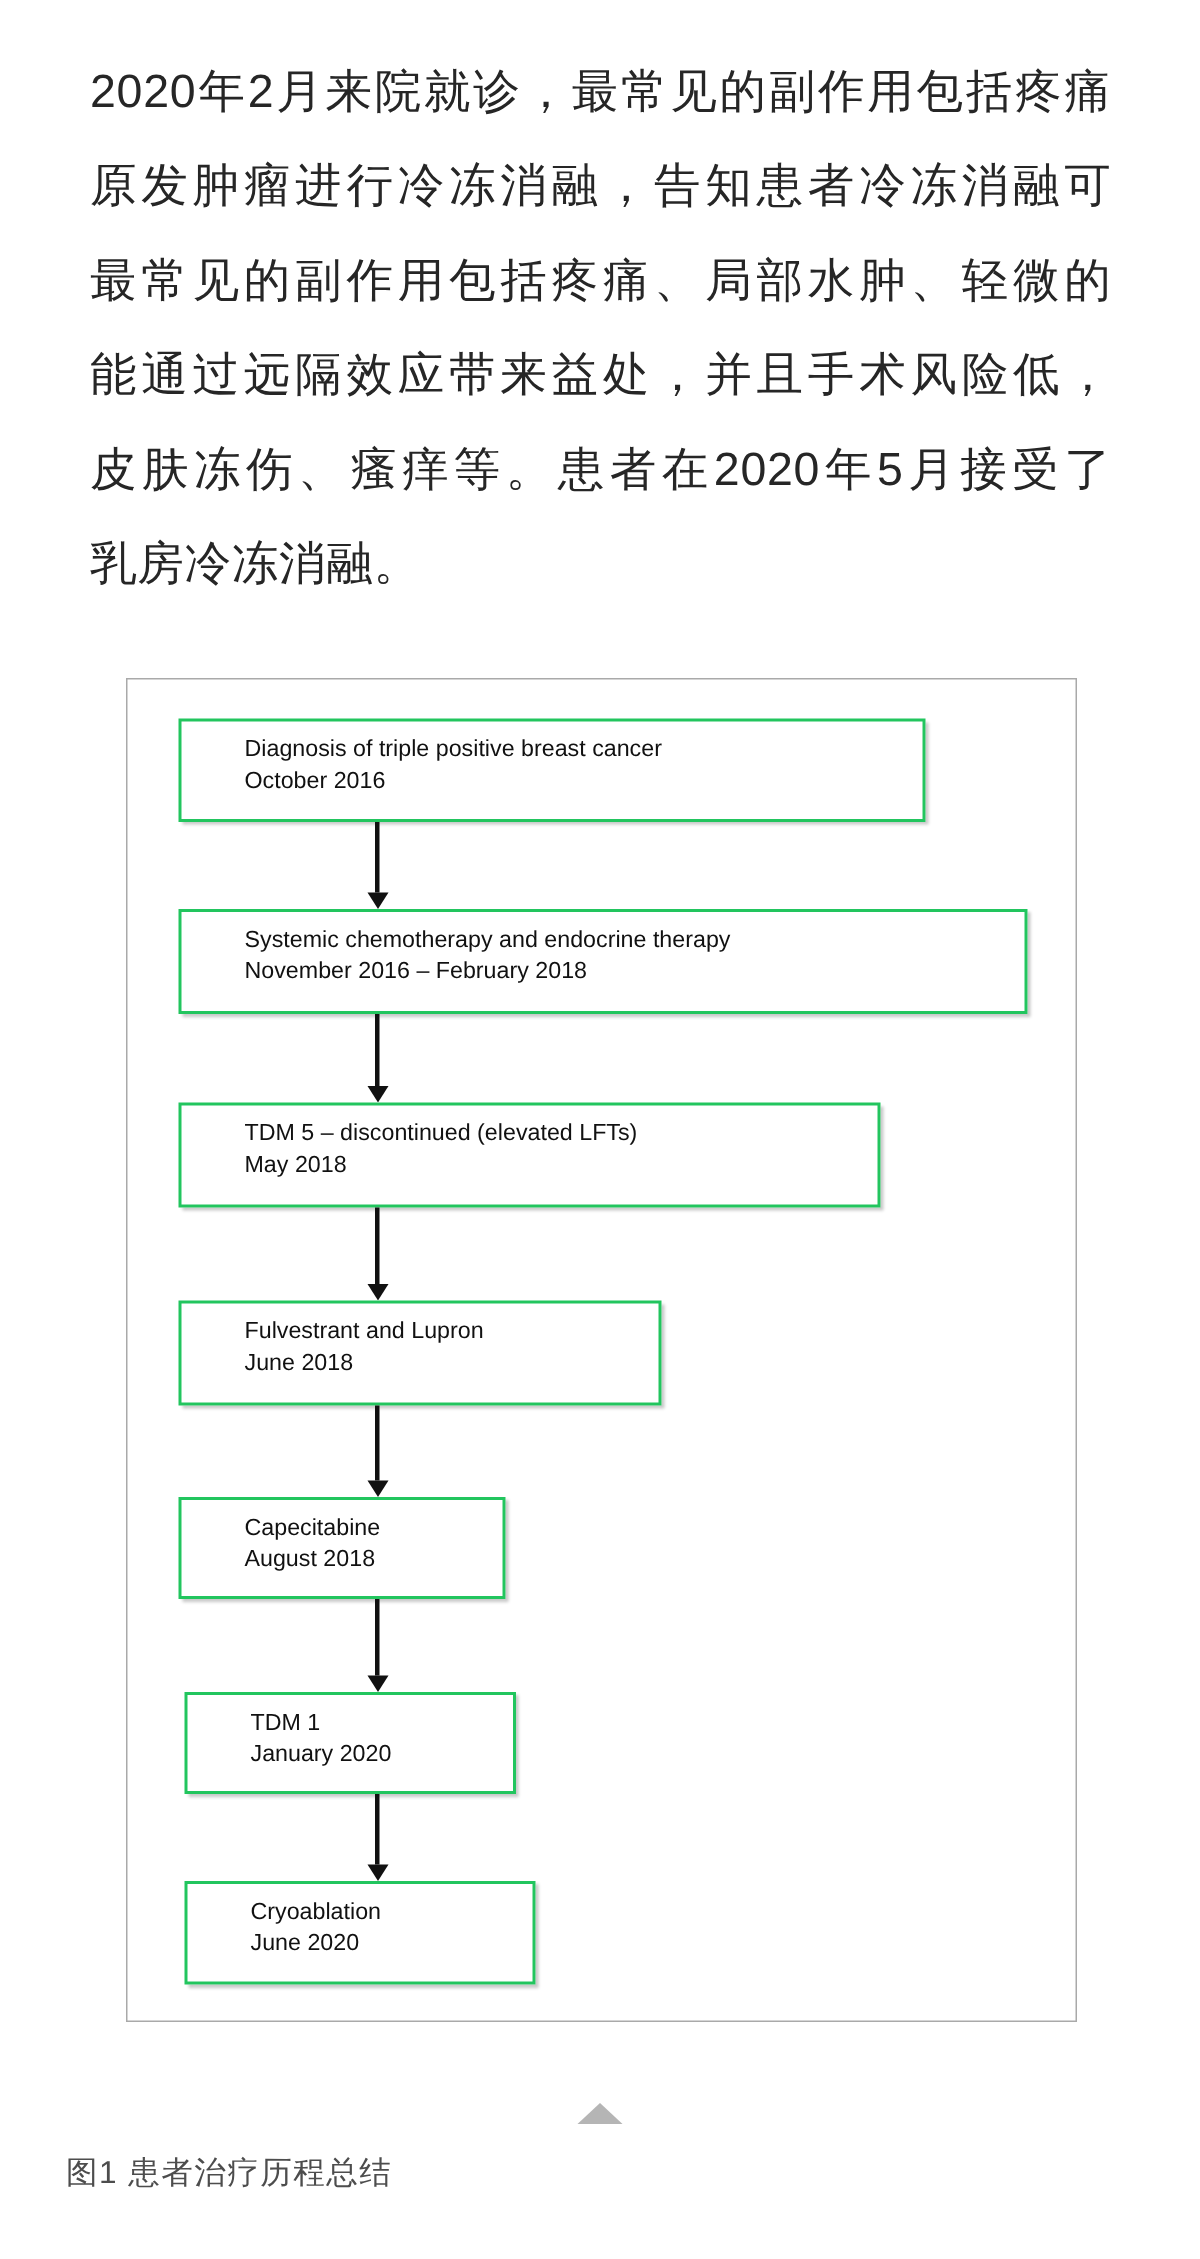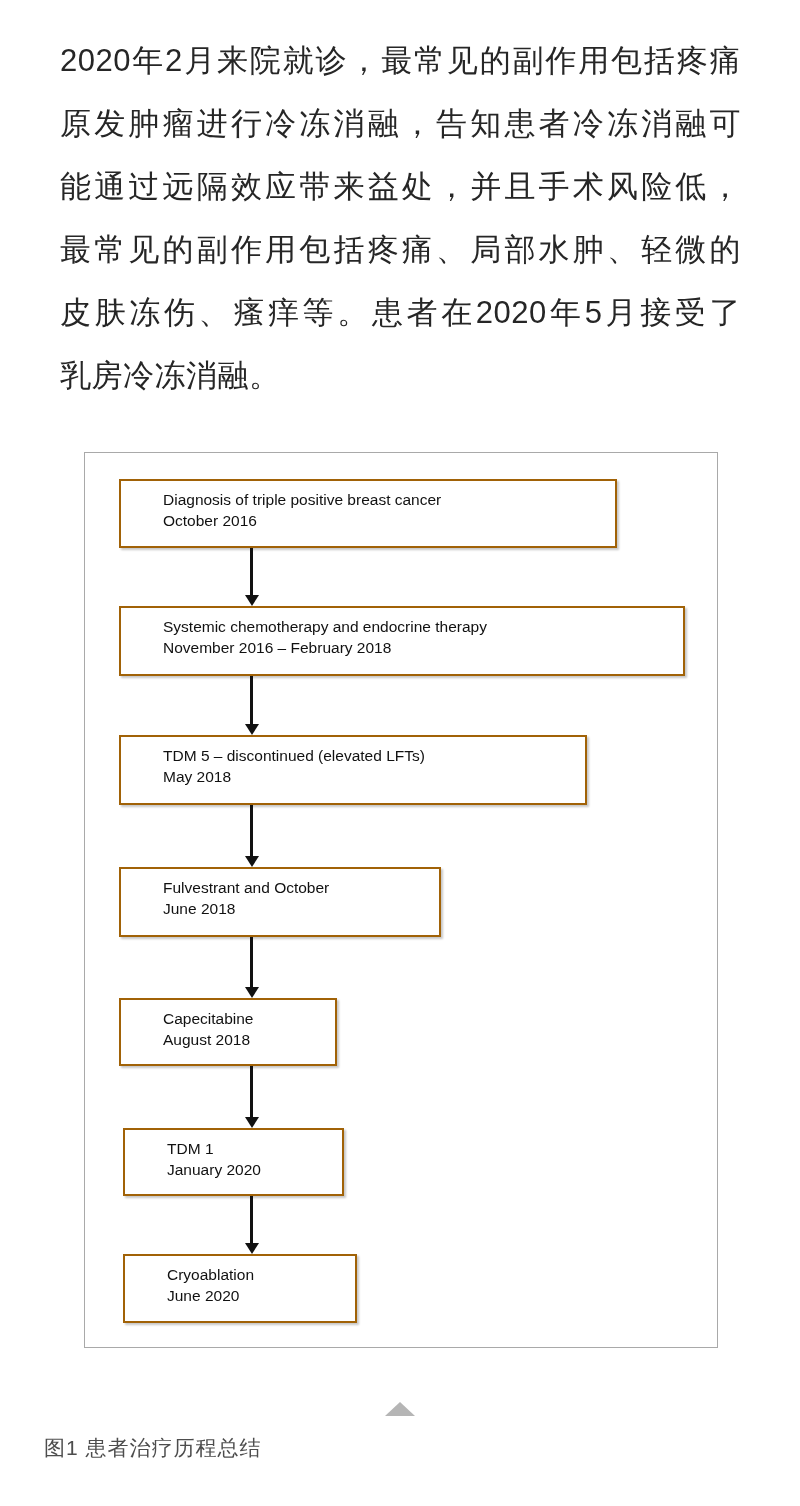--- a/index.html
+++ b/index.html
@@ -108,8 +108,8 @@
   <div class="paragraph">
     <div class="para-line">2020年2月来院就诊，最常见的副作用包括疼痛</div>
     <div class="para-line">原发肿瘤进行冷冻消融，告知患者冷冻消融可</div>
+    <div class="para-line">最常见的副作用包括疼痛、局部水肿、轻微的</div>
     <div class="para-line">能通过远隔效应带来益处，并且手术风险低，</div>
-    <div class="para-line">最常见的副作用包括疼痛、局部水肿、轻微的</div>
     <div class="para-line">皮肤冻伤、瘙痒等。患者在2020年5月接受了</div>
     <div class="para-line last">乳房冷冻消融。</div>
   </div>

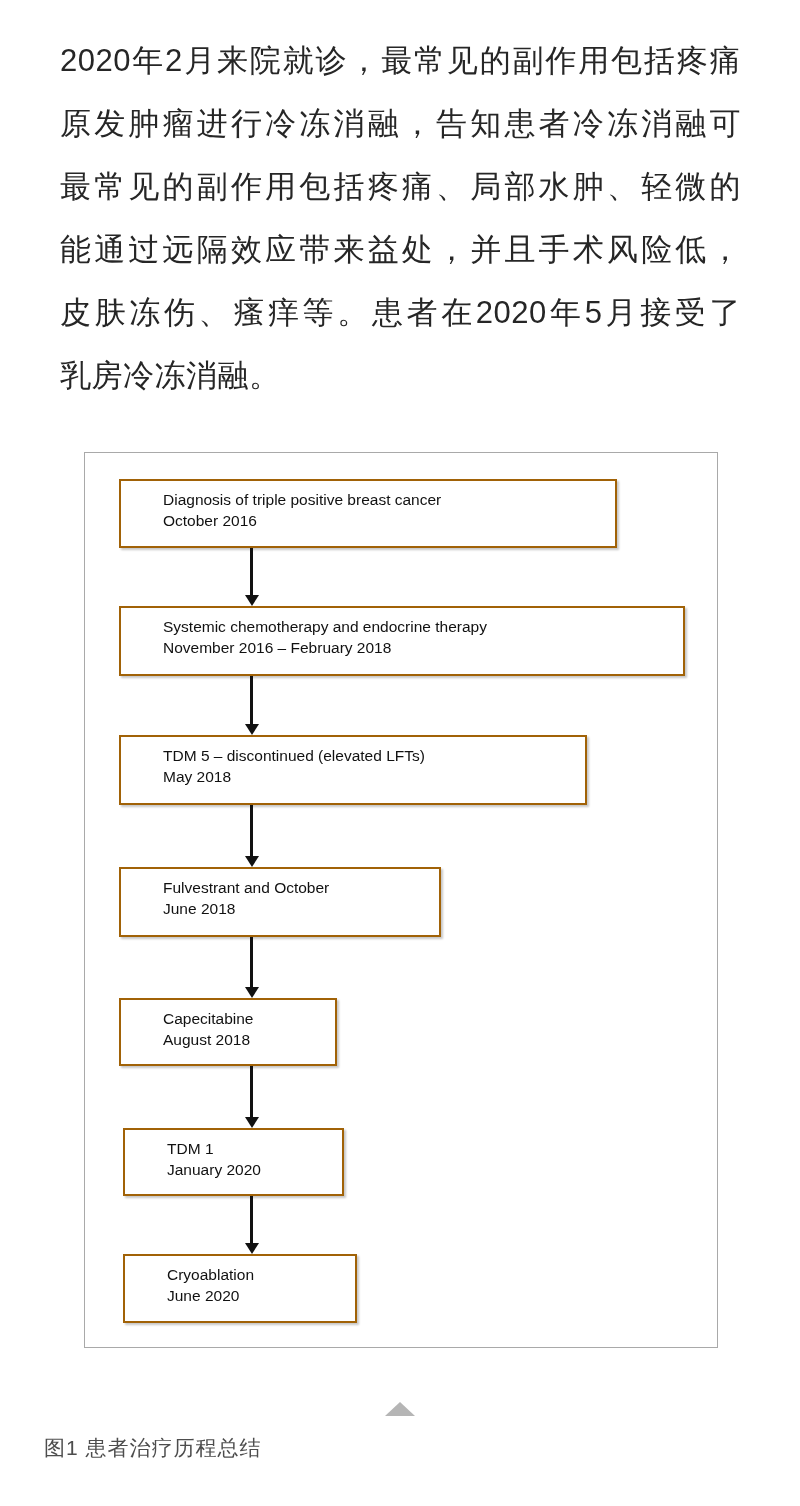--- a/index.html
+++ b/index.html
@@ -41,7 +41,7 @@
     position:absolute;
     box-sizing:border-box;
     background:#ffffff;
-    border:2px solid #a16207;
+    border:2px solid #22c55e;
     box-shadow:2px 2px 2px rgba(0,0,0,0.22);
     padding:8px 8px 0 42px;
     font-size:15.5px;

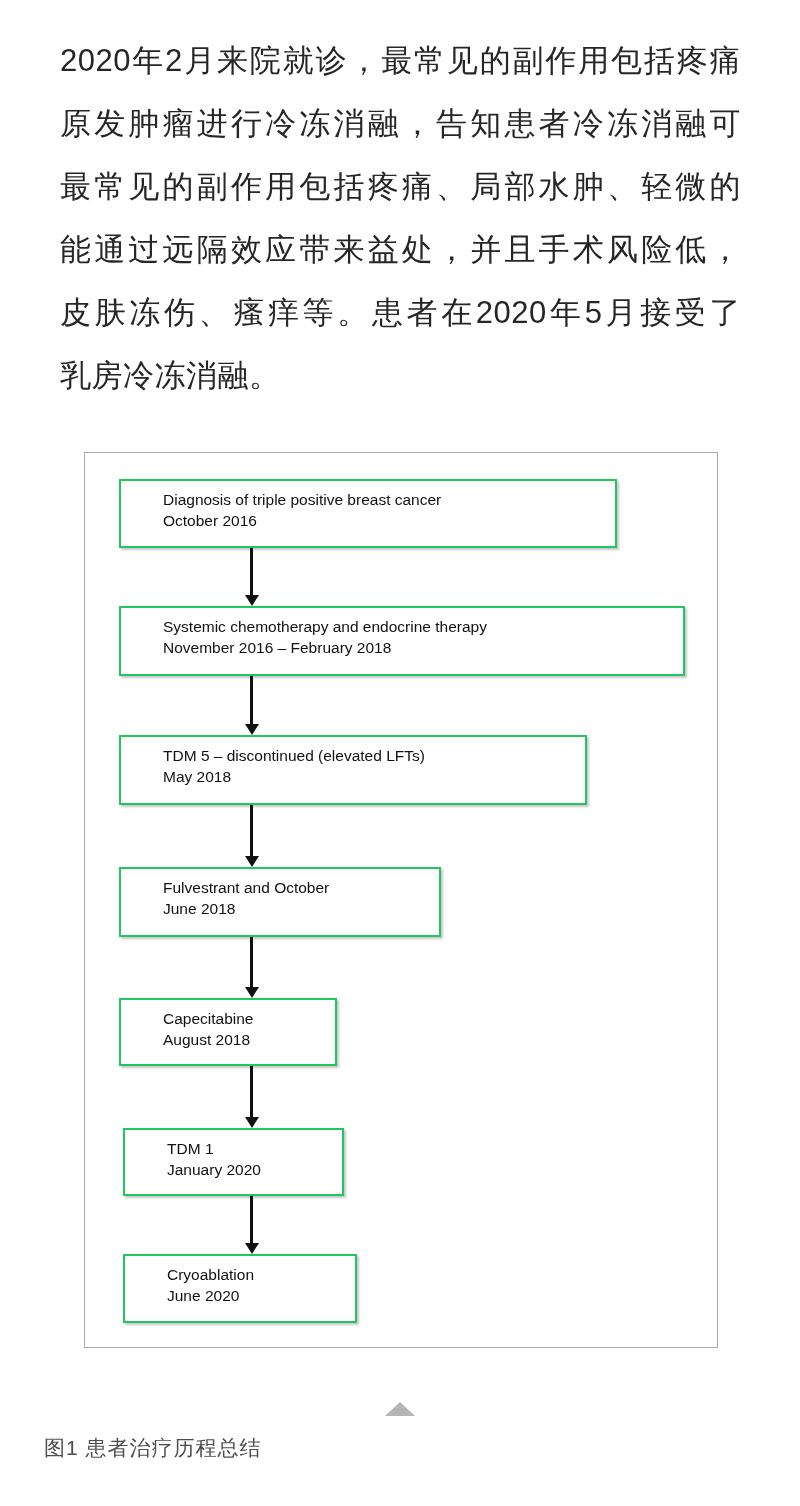--- a/index.html
+++ b/index.html
@@ -135,7 +135,7 @@
     <div class="arrow a3"></div>
 
     <div class="step-box s4">
-      <div>Fulvestrant and October</div>
+      <div>Fulvestrant and Lupron</div>
       <div>June 2018</div>
     </div>
     <div class="arrow a4"></div>

